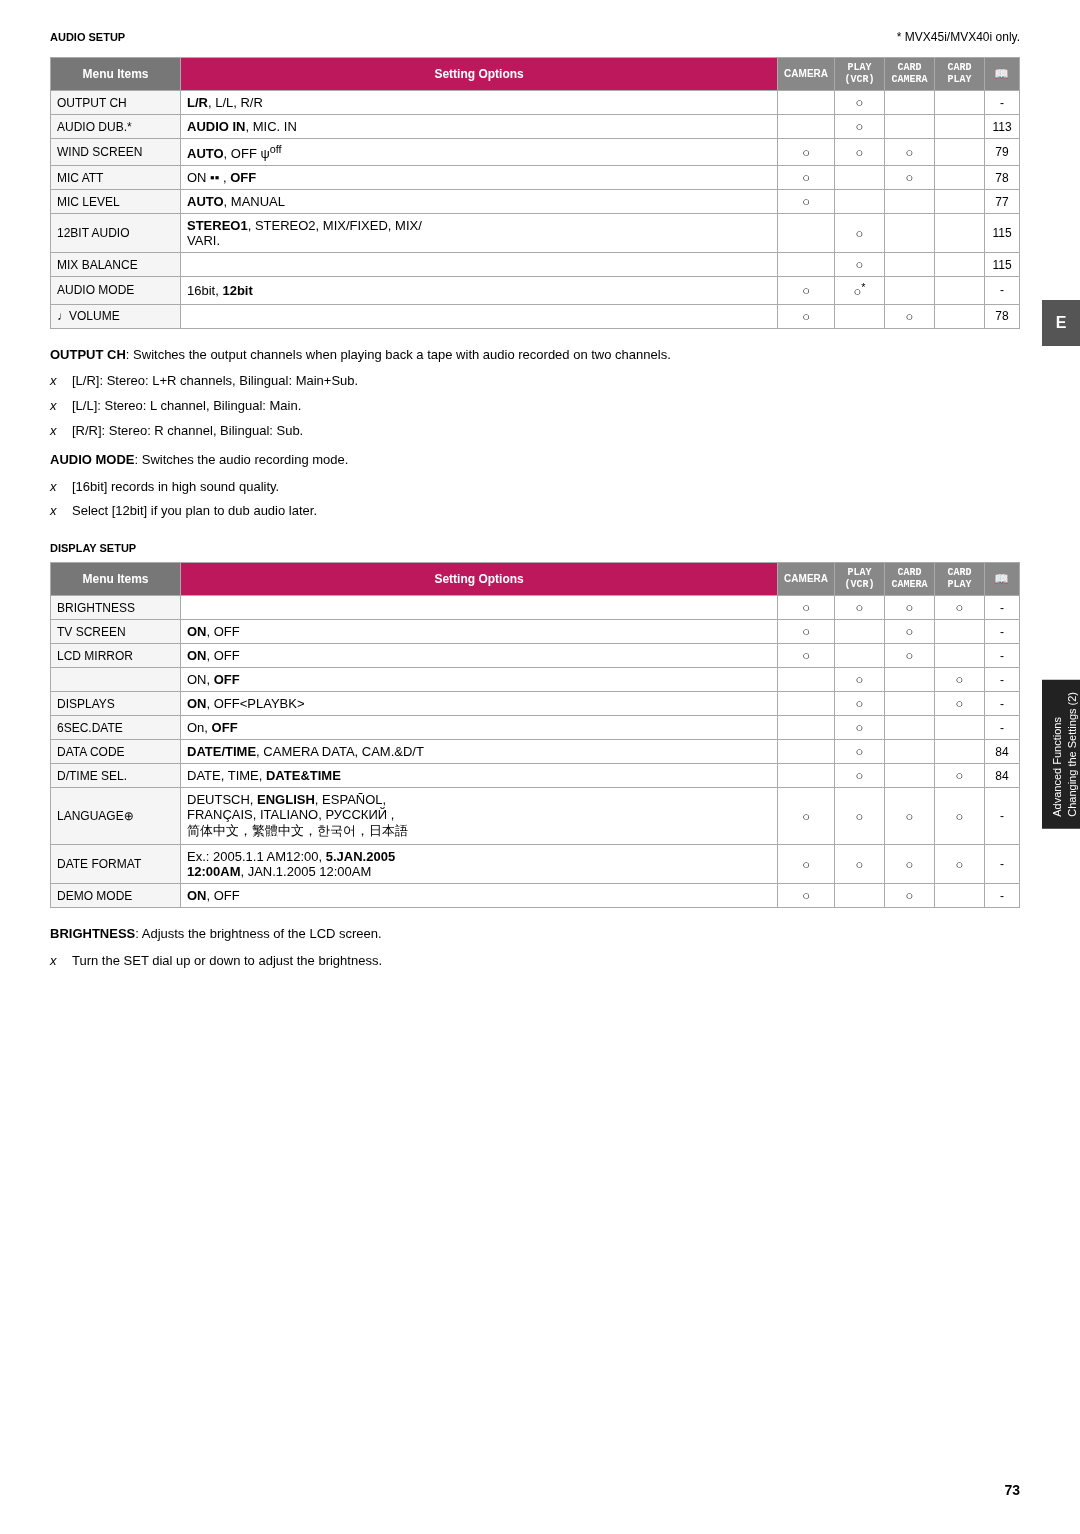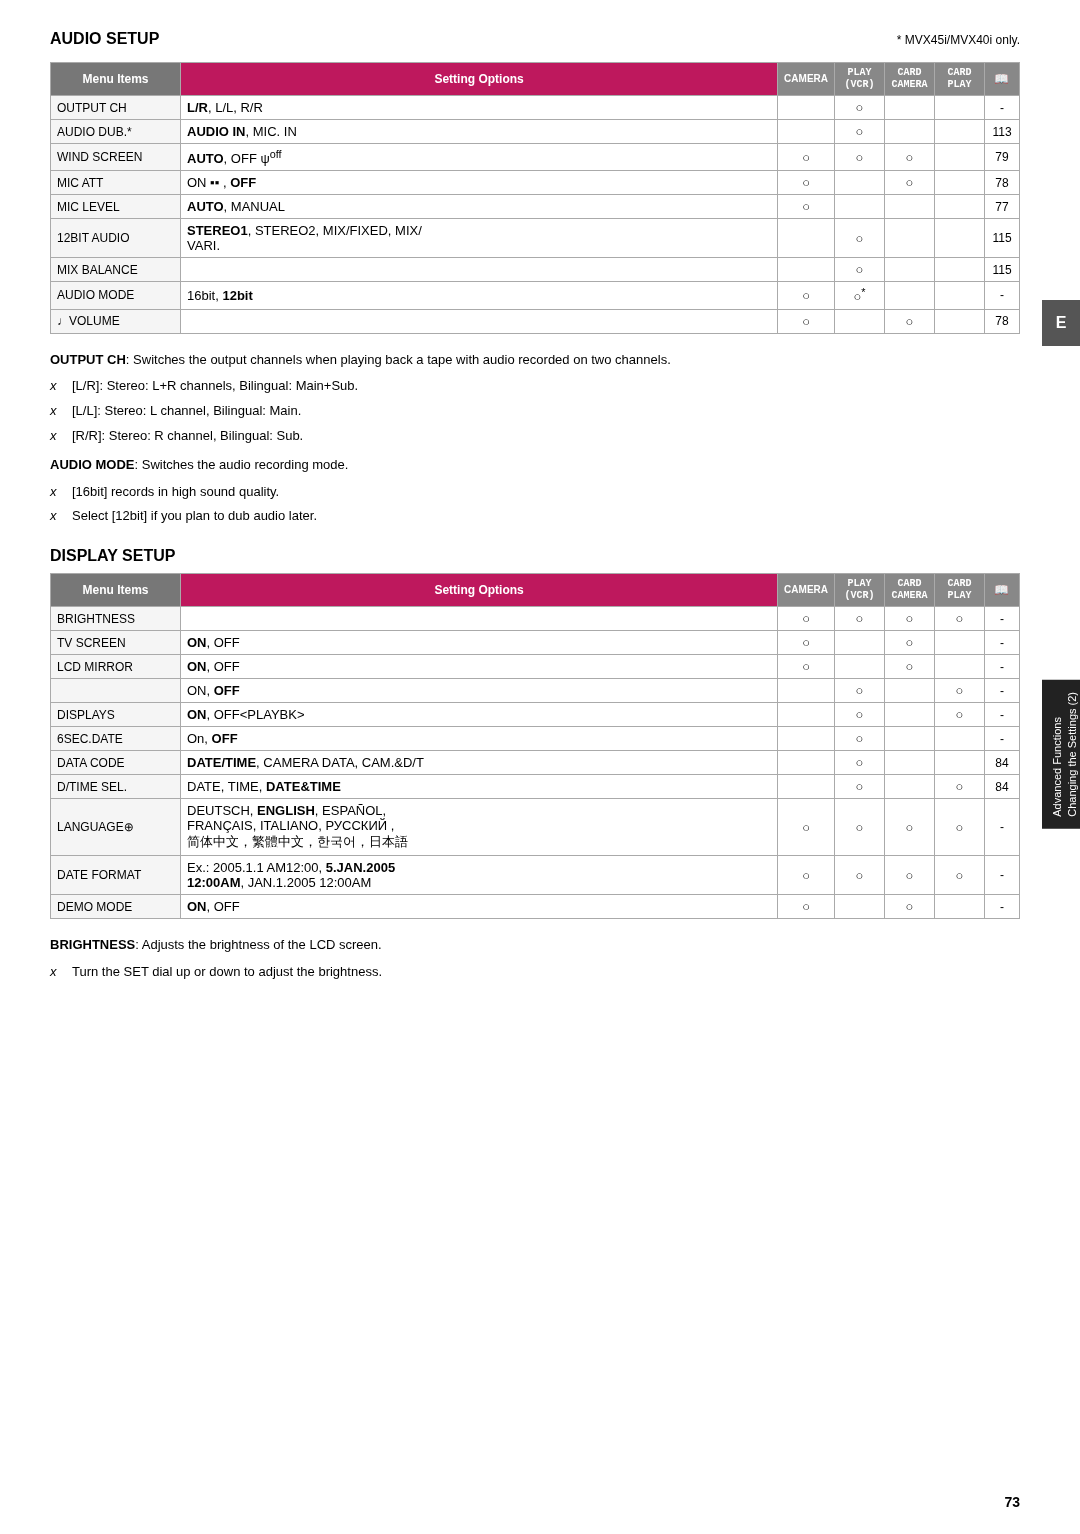--- a/index.html
+++ b/index.html
@@ -54,7 +54,7 @@
     }
 
     h2 {
-      font-size: 16px;
+      font-size: 11px;
       font-weight: bold;
       margin-bottom: 8px;
       text-transform: uppercase;

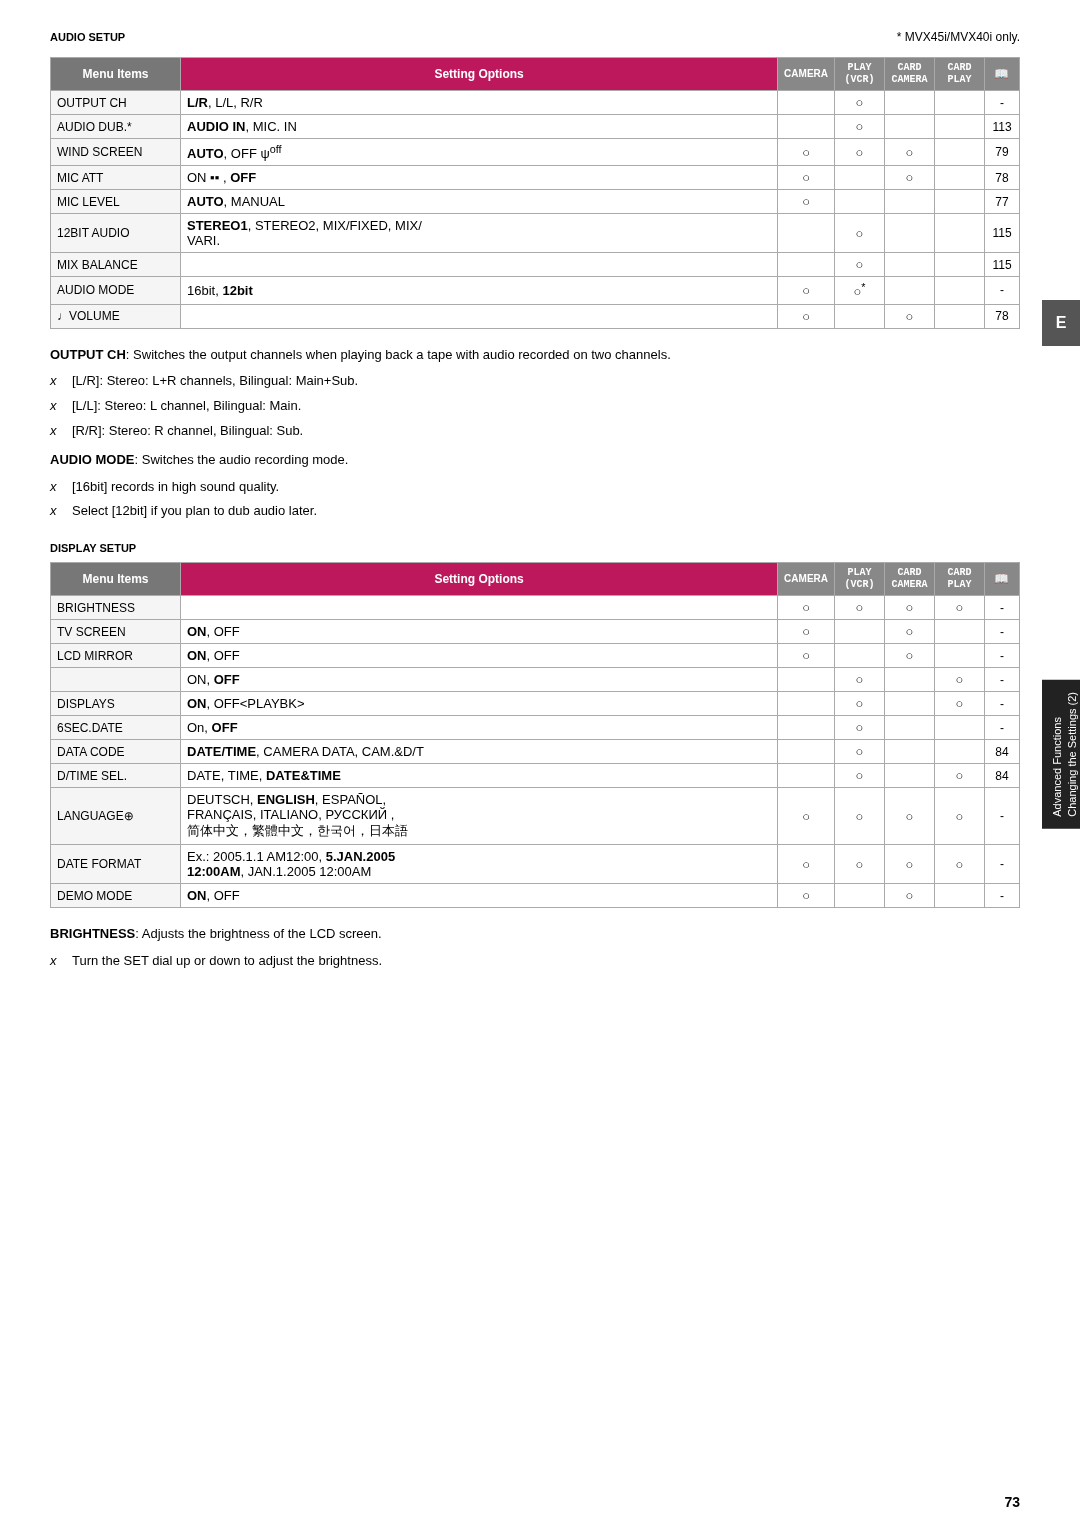--- a/index.html
+++ b/index.html
@@ -16,7 +16,7 @@
 
     .page-number {
       position: absolute;
-      bottom: 24px;
+      bottom: 36px;
       right: 60px;
       font-size: 14px;
       font-weight: bold;

